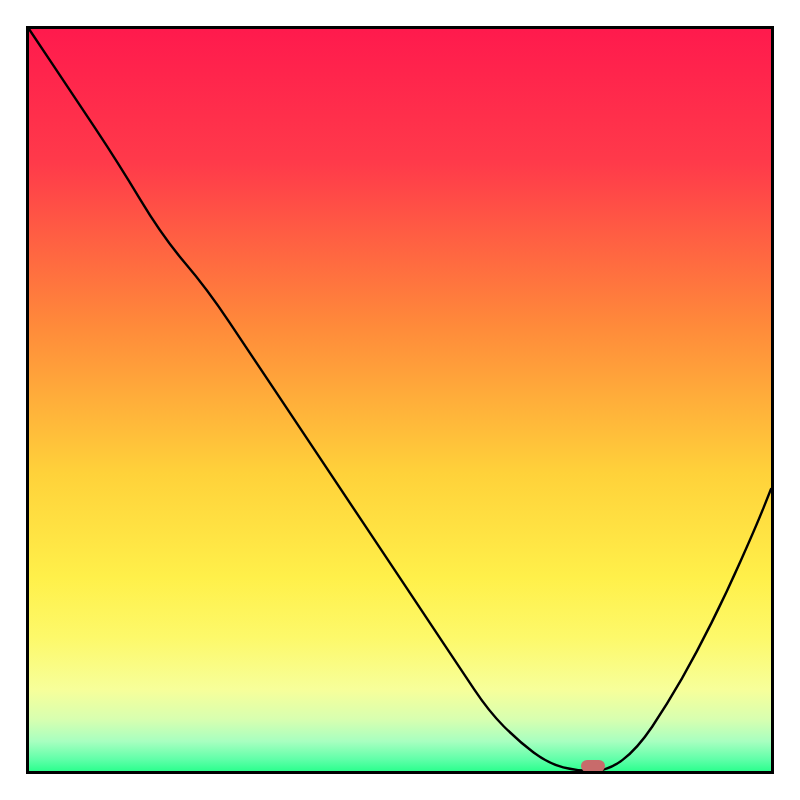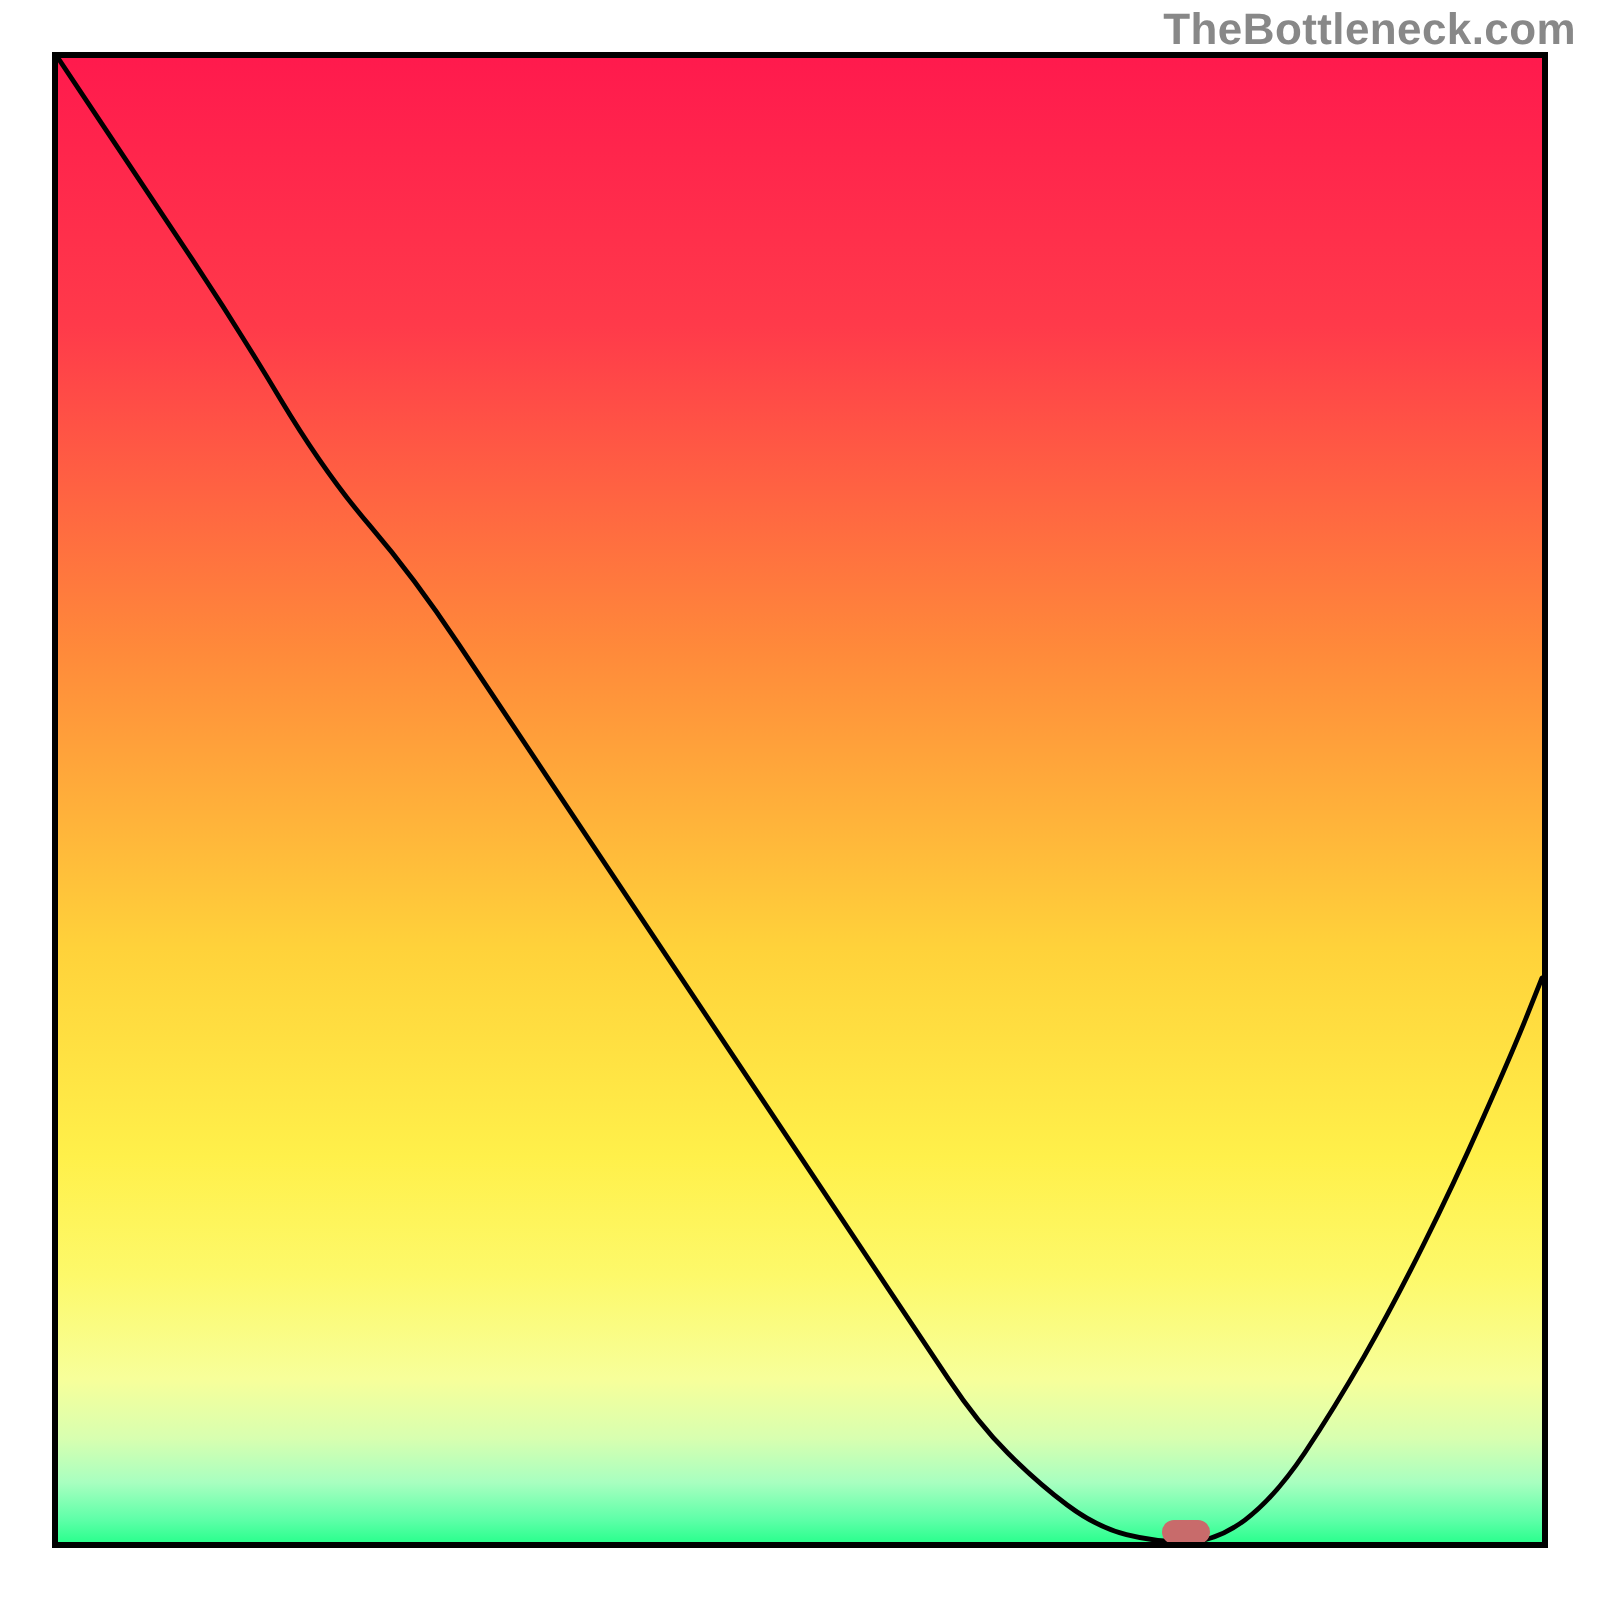--- a/index.html
+++ b/index.html
@@ -57,7 +57,6 @@
 <body>
 <div class="wrap">
 
-  <div class="attribution">TheBottleneck.com</div>
 
   <div class="plot">
 

